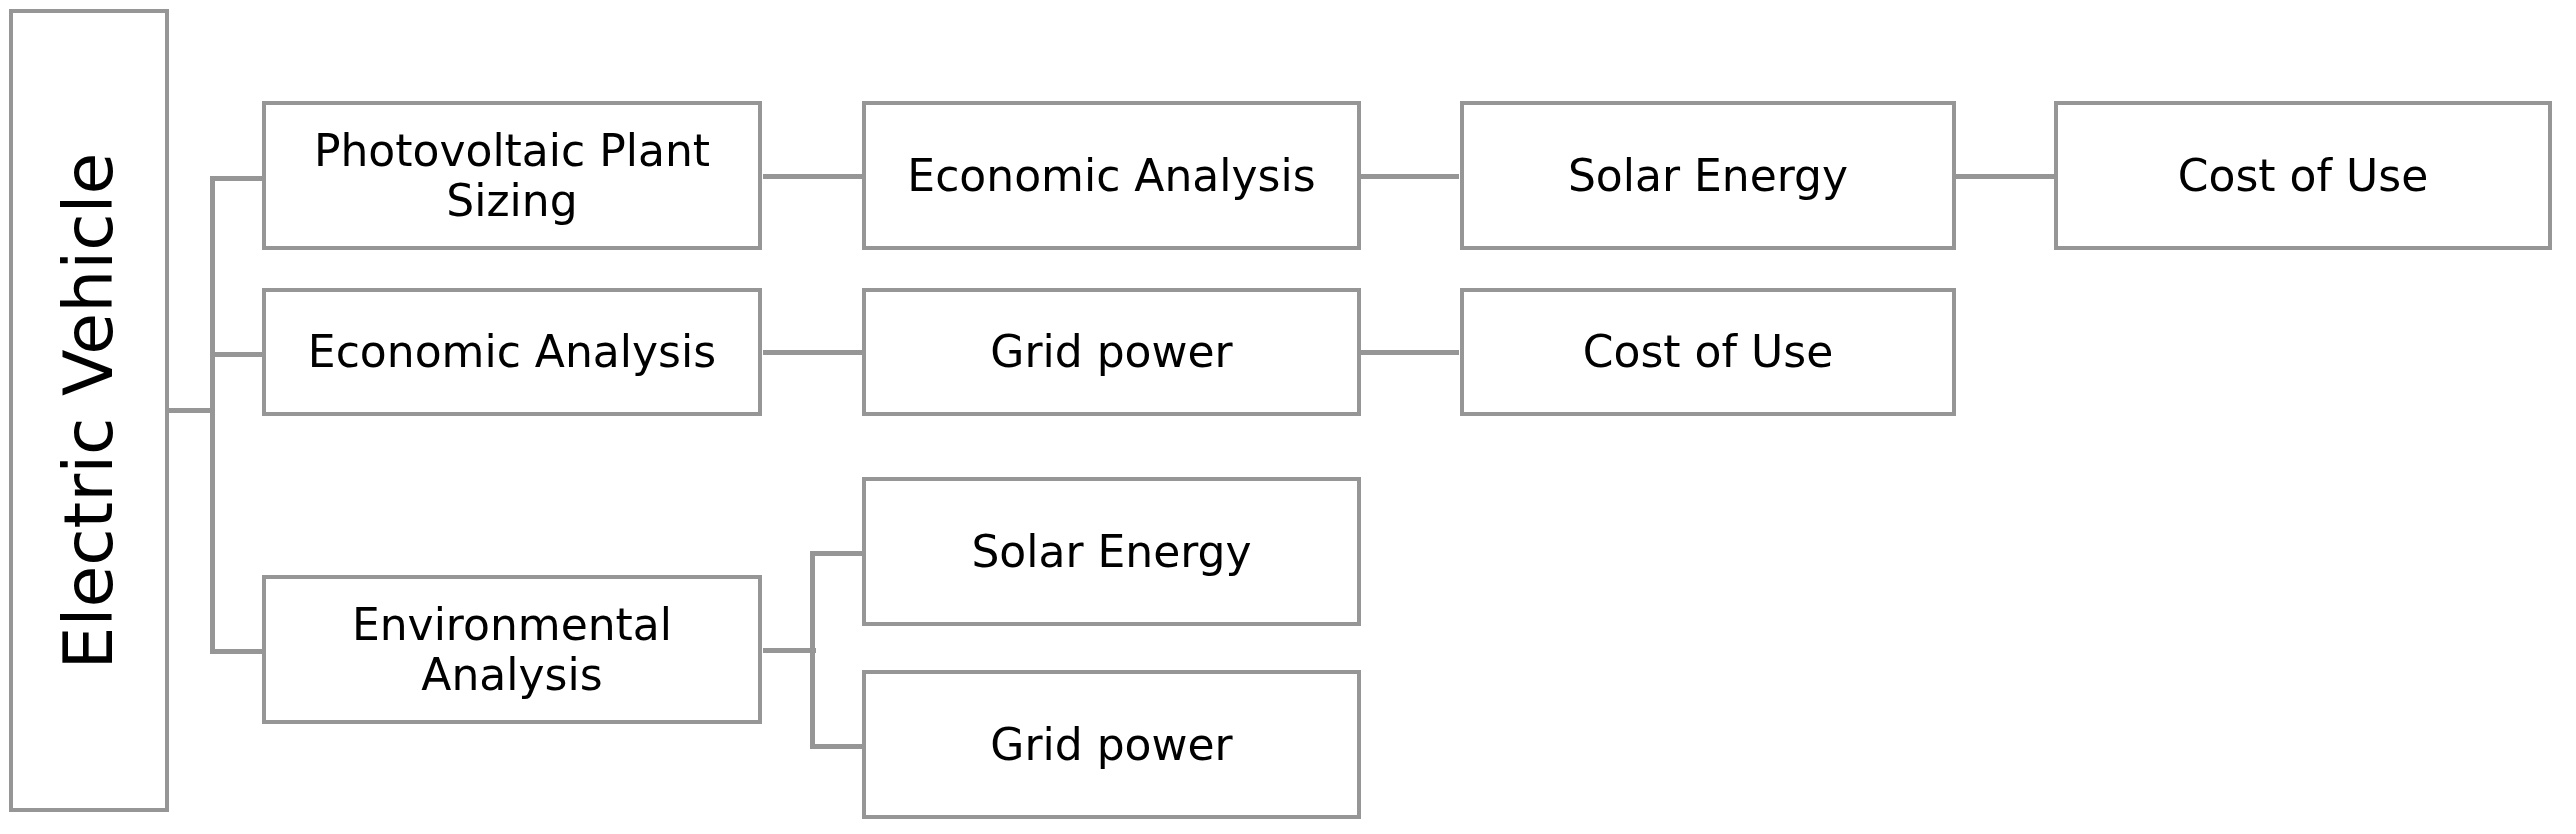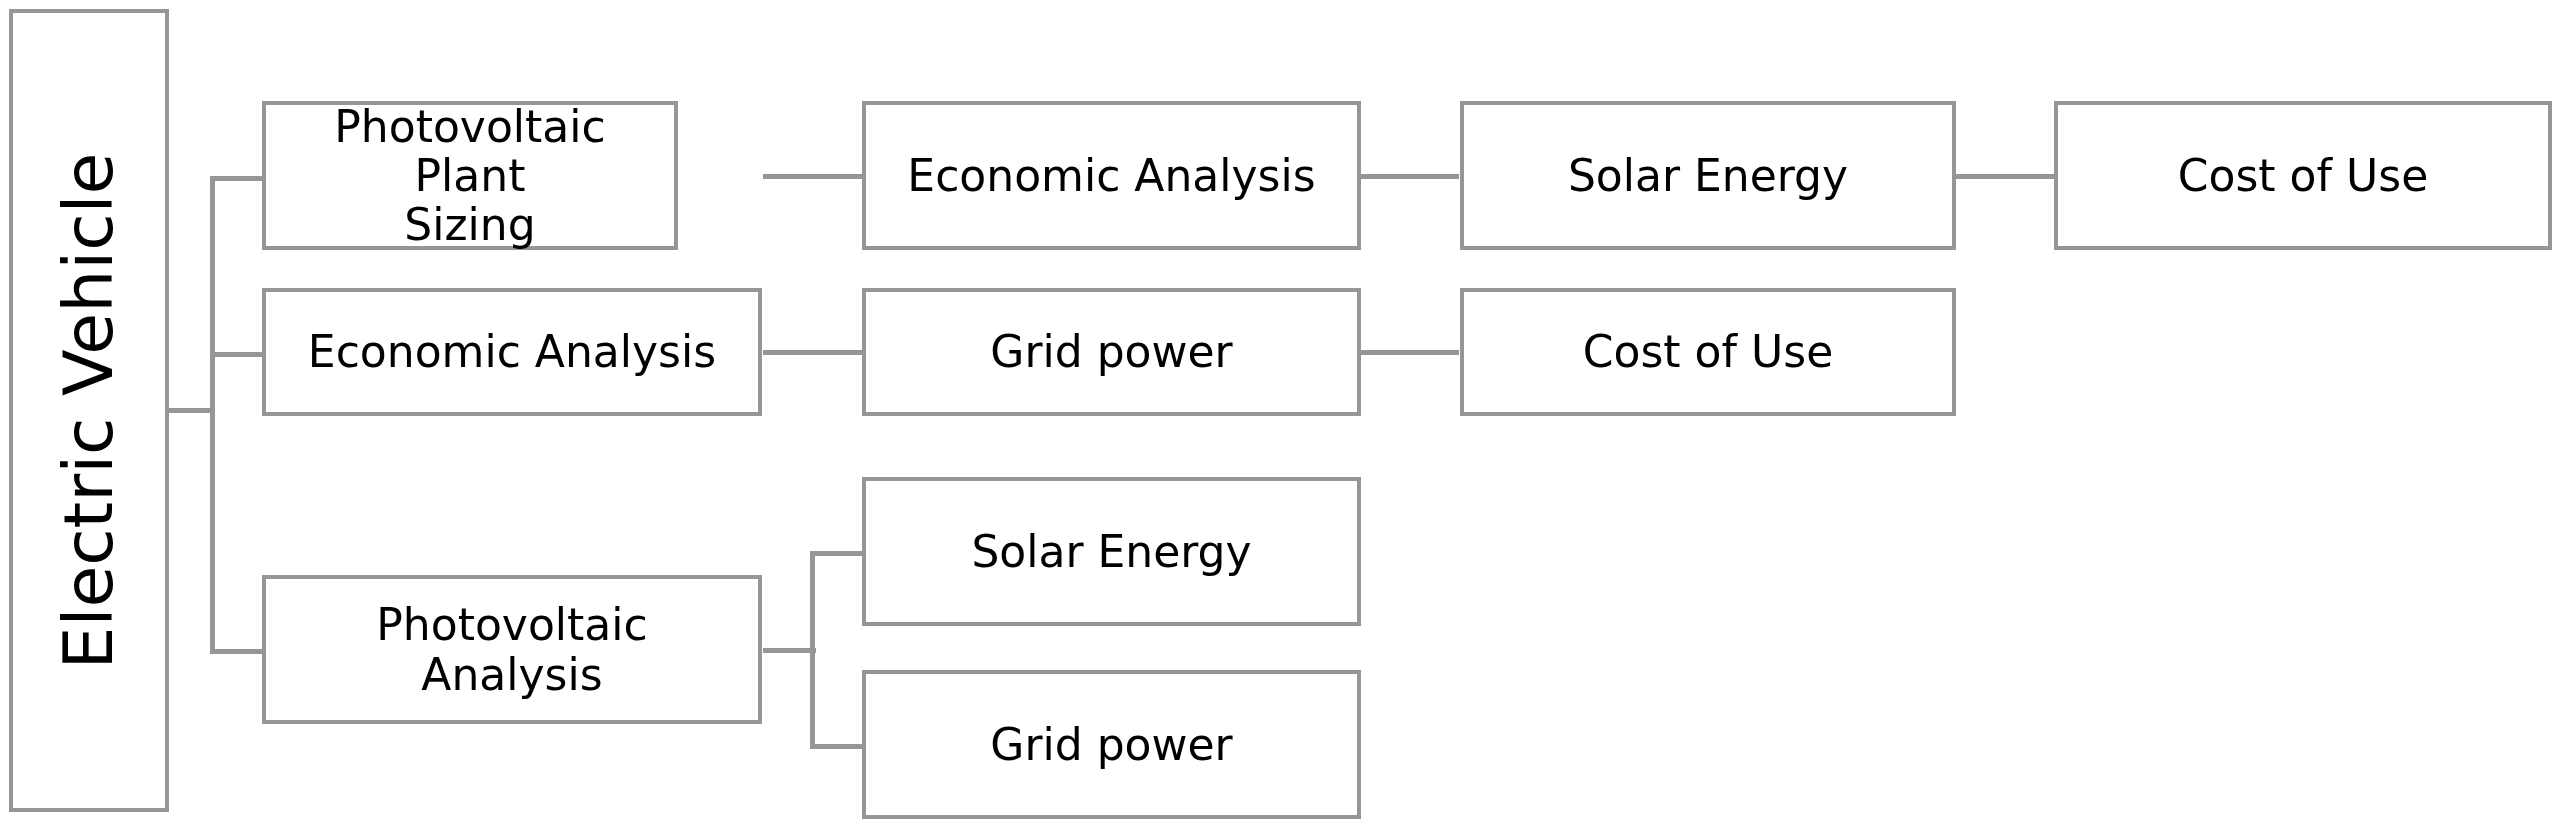--- a/index.html
+++ b/index.html
@@ -74,7 +74,7 @@
   <div class="conn conn-h" style="left:210px; top:352px; width:54px;"></div>
   <div class="conn conn-h" style="left:210px; top:649px; width:54px;"></div>
 
-  <div class="node level1-node" style="left:262px; top:101px; width:416px; height:149px;">
+  <div class="node level1-node" style="left:262px; top:101px; width:500px; height:149px;">
     <span class="node-label">Photovoltaic Plant
 Sizing</span>
   </div>

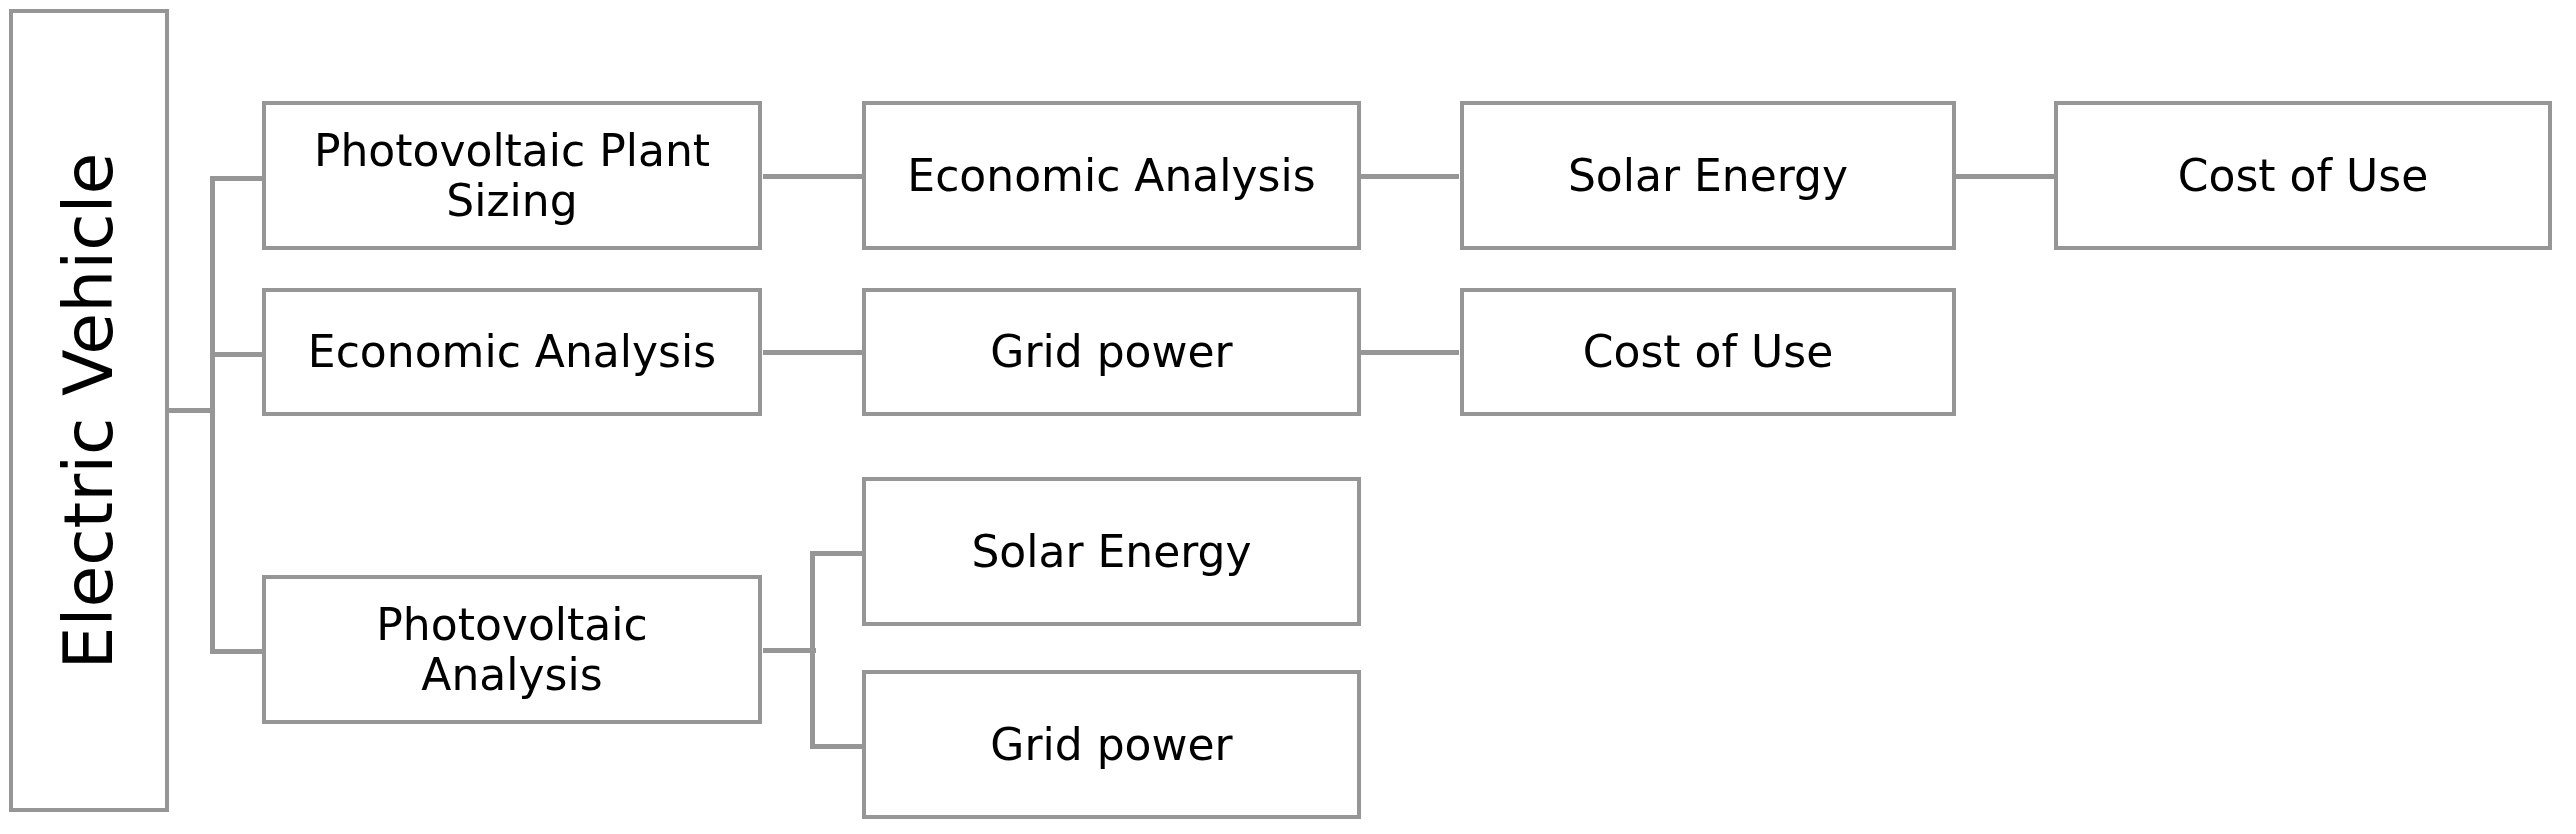--- a/index.html
+++ b/index.html
@@ -84,7 +84,7 @@
   </div>
 
   <div class="node level1-node" style="left:262px; top:575px; width:500px; height:149px;">
-    <span class="node-label">Photovoltaic
+    <span class="node-label">Environmental
 Analysis</span>
   </div>
 

